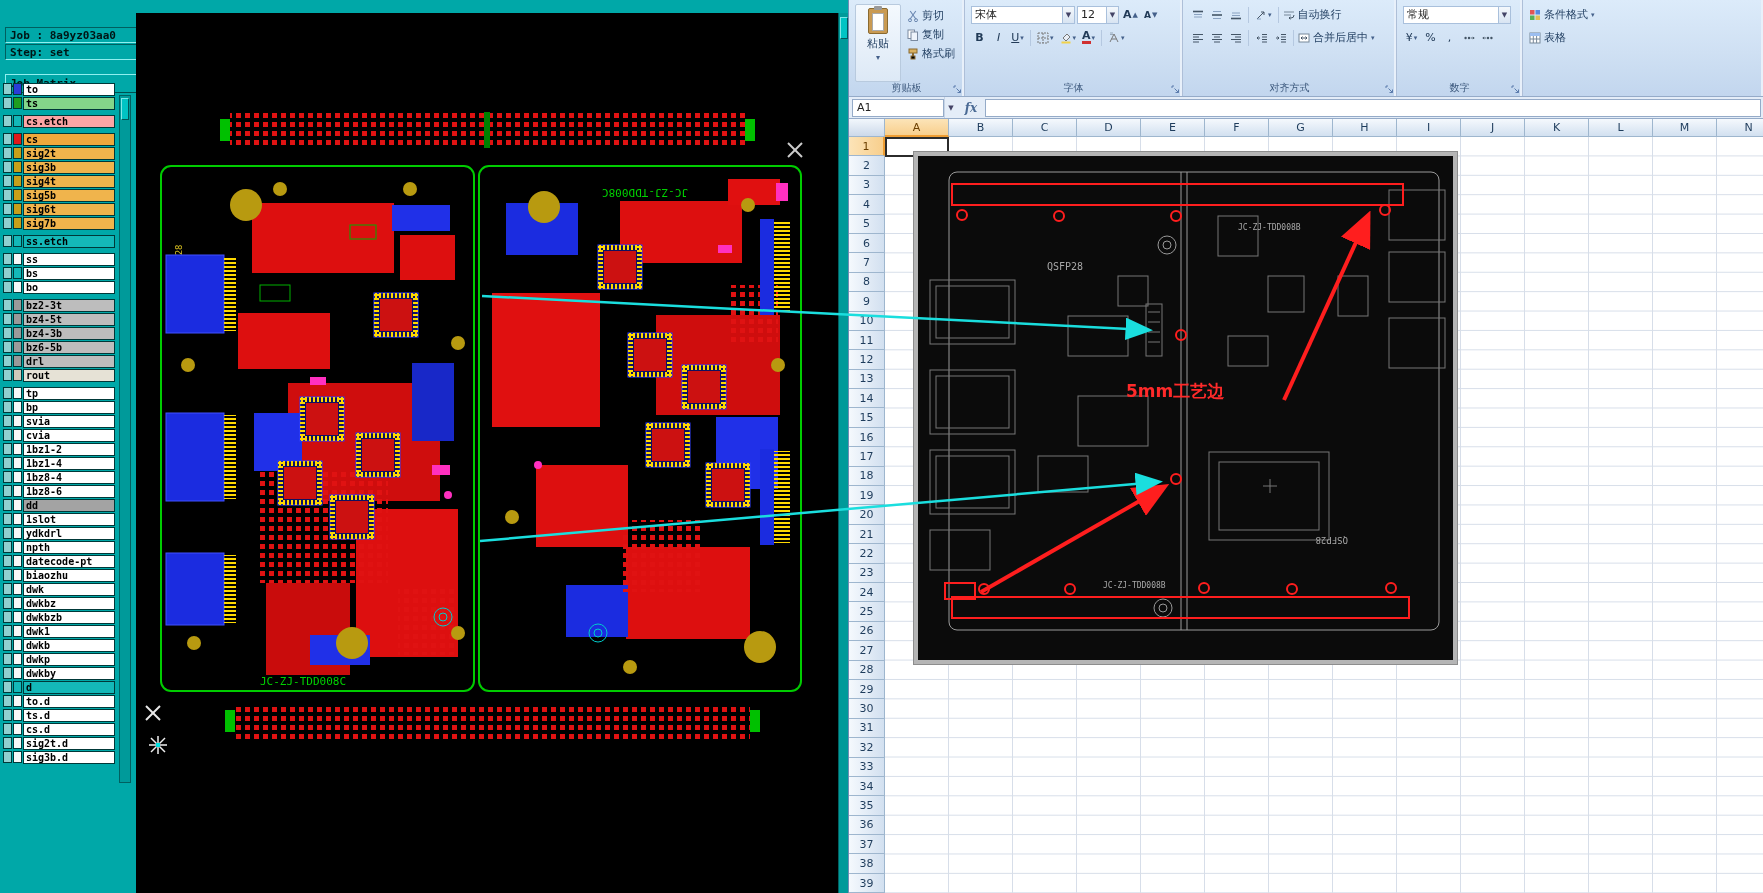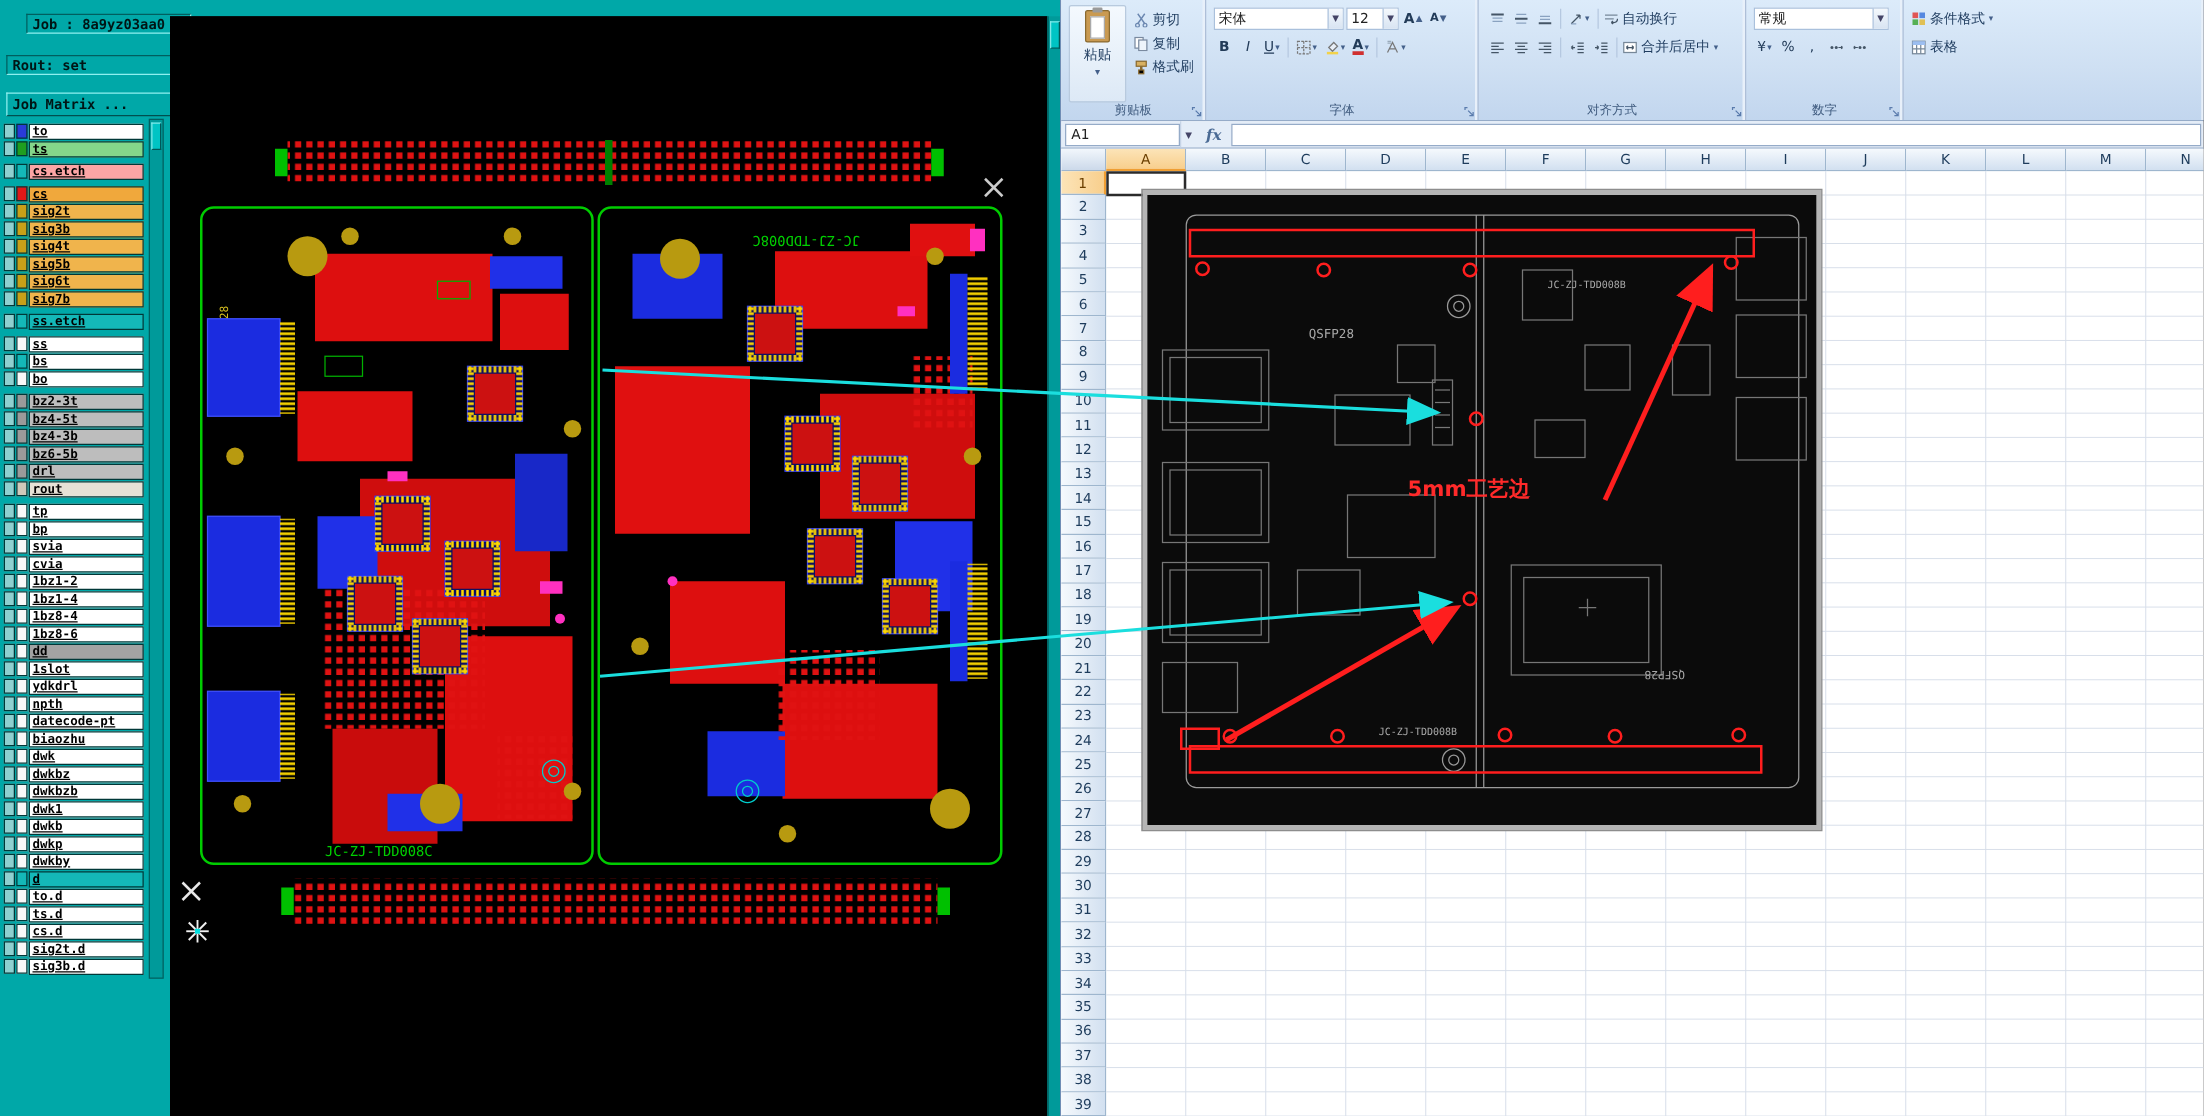--- a/index.html
+++ b/index.html
@@ -79,7 +79,7 @@
 
   <div class="cam">
 
-    <div class="jobbox" style="top:11px;height:16px;margin-left:16px;">
+    <div class="jobbox" style="top:27px;height:16px;">
         <span>Job : 8a9yz03aa0</span>
       </div>
     <div class="jobbox" style="top:44px;height:16px;">

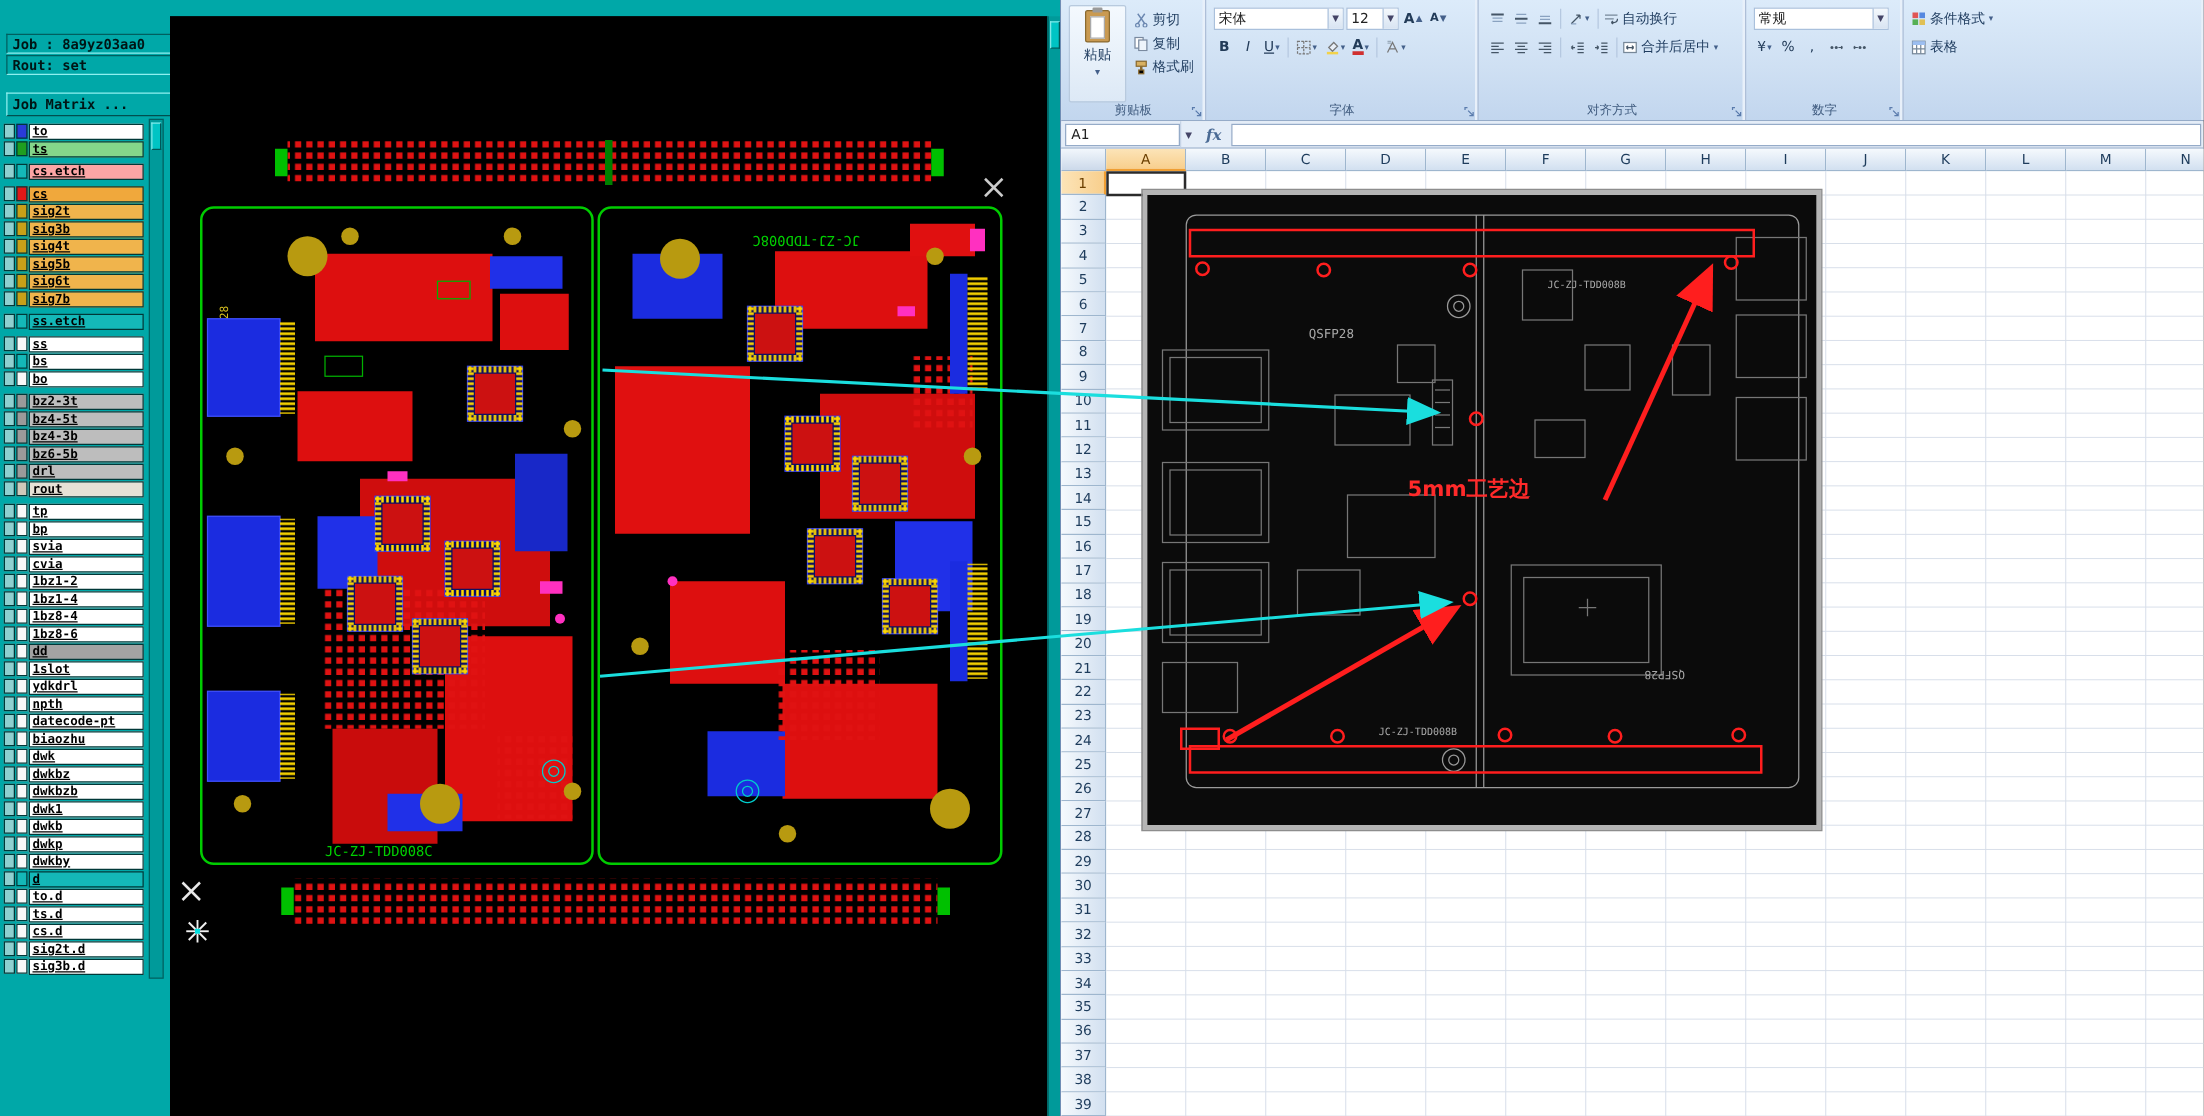--- a/index.html
+++ b/index.html
@@ -83,7 +83,7 @@
         <span>Job : 8a9yz03aa0</span>
       </div>
     <div class="jobbox" style="top:44px;height:16px;">
-        <span>Rout: set</span>
+        <span>Step: set</span>
       </div>
     <div class="jobbox raised" style="top:64px;height:19px;margin-top:10px;">
         <span>Job Matrix ...</span>

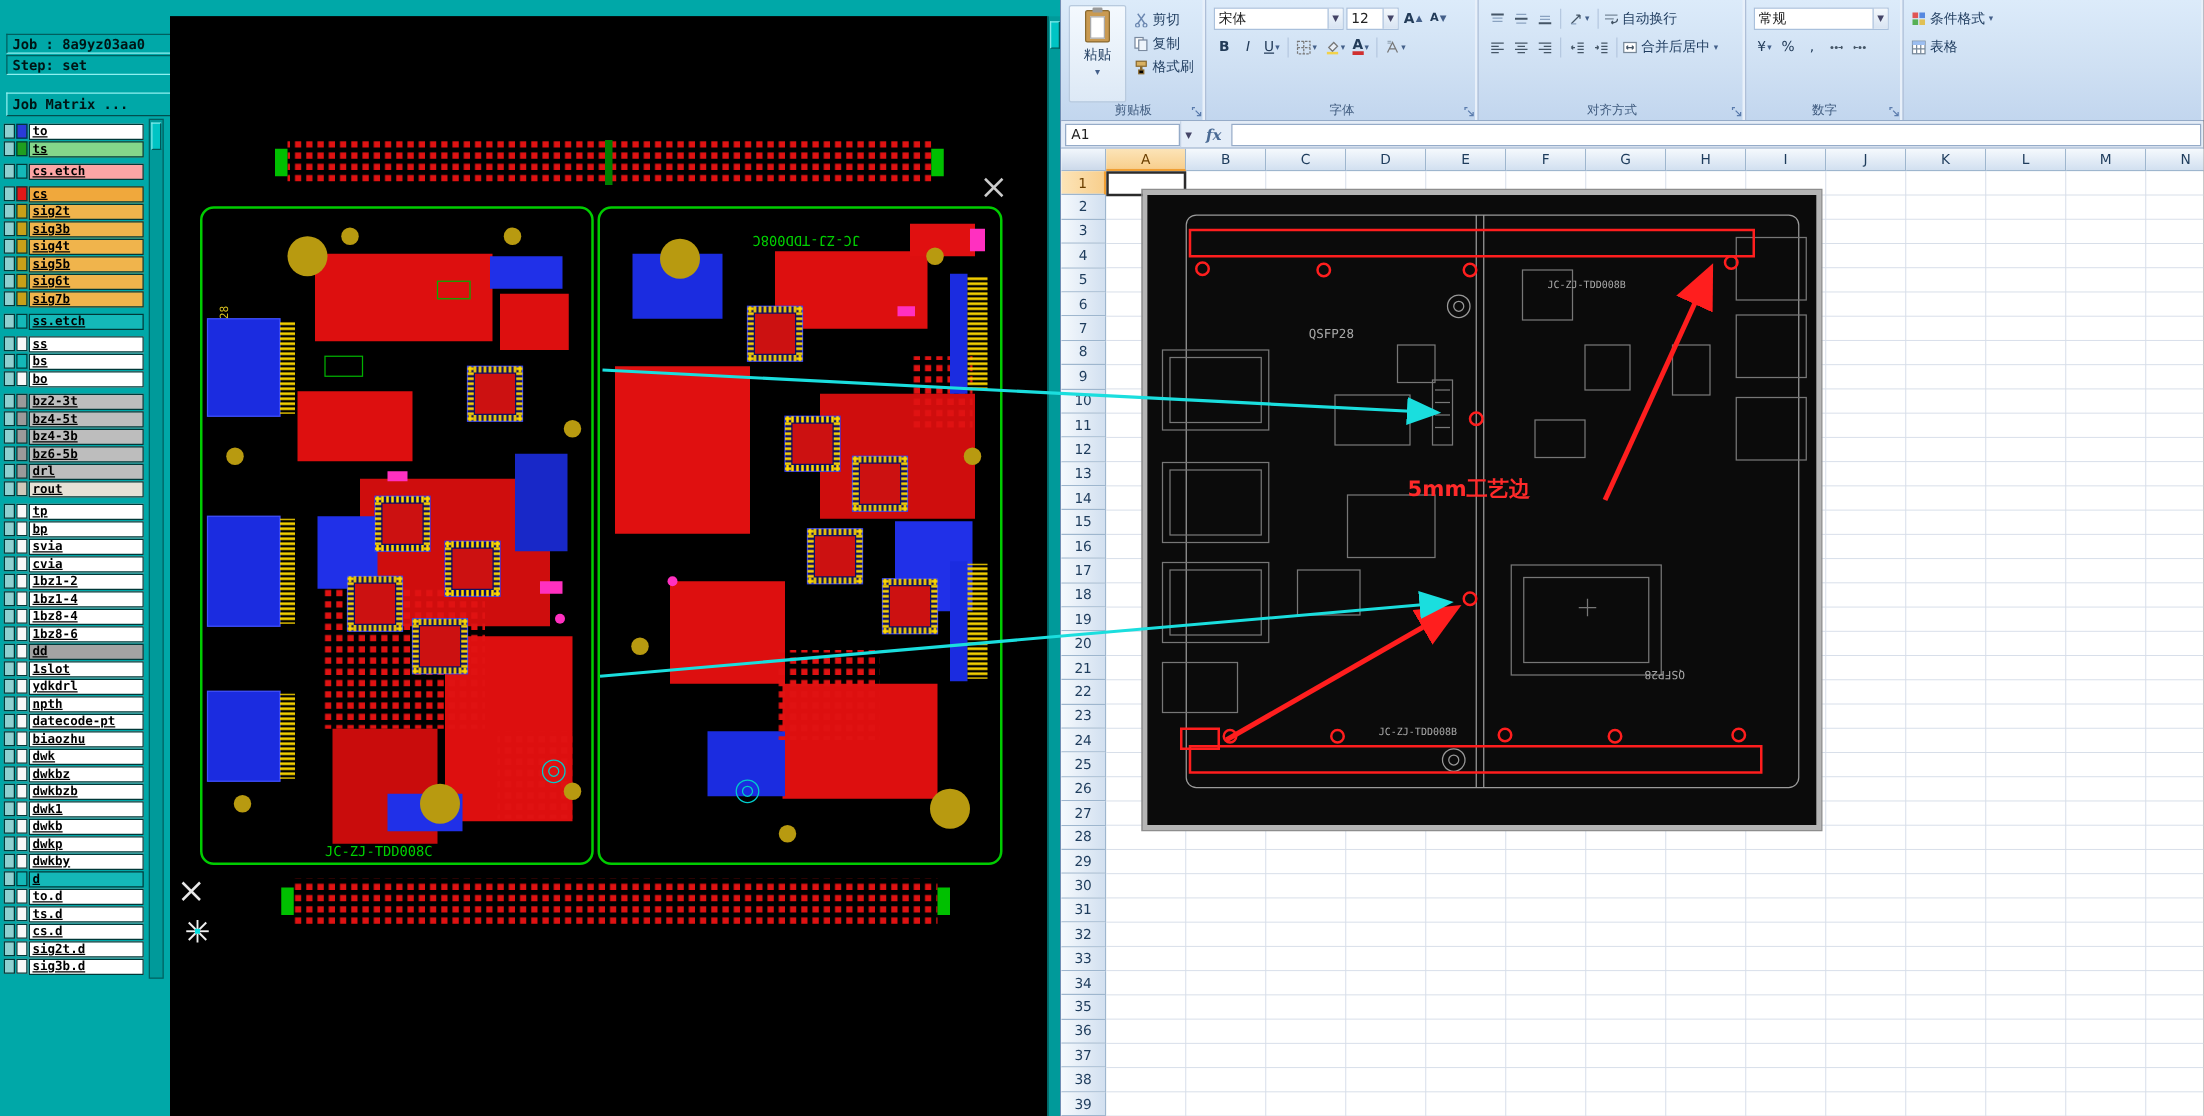--- a/index.html
+++ b/index.html
@@ -12,7 +12,7 @@
   .mitem{font:bold 11px "DejaVu Sans",sans-serif;color:#001a1a;line-height:15px;margin-top:-3px;white-space:nowrap;}
   .jobbox{position:absolute;left:5px;width:132px;background:#00a8a8;border-top:1px solid #005f5f;border-left:1px solid #005f5f;border-bottom:1px solid #8fefef;border-right:1px solid #8fefef;font:bold 11px "DejaVu Sans Mono",monospace;color:#001515;display:flex;align-items:center;padding-left:4px;white-space:nowrap;}
   .jobbox.raised{border-top:1px solid #8fefef;border-left:1px solid #8fefef;border-bottom:1px solid #004f4f;border-right:1px solid #004f4f;}
-  .layers{position:absolute;left:3px;top:99px;width:112px;text-decoration:underline;}
+  .layers{position:absolute;left:3px;top:83px;width:112px;}
   .lrow{display:flex;height:13px;margin-bottom:1px;}
   .lrow.gap-after{margin-bottom:5px;}
   .cb{width:9px;height:12px;border:1px solid #003838;background:#8fd0d0;margin-right:1px;}

